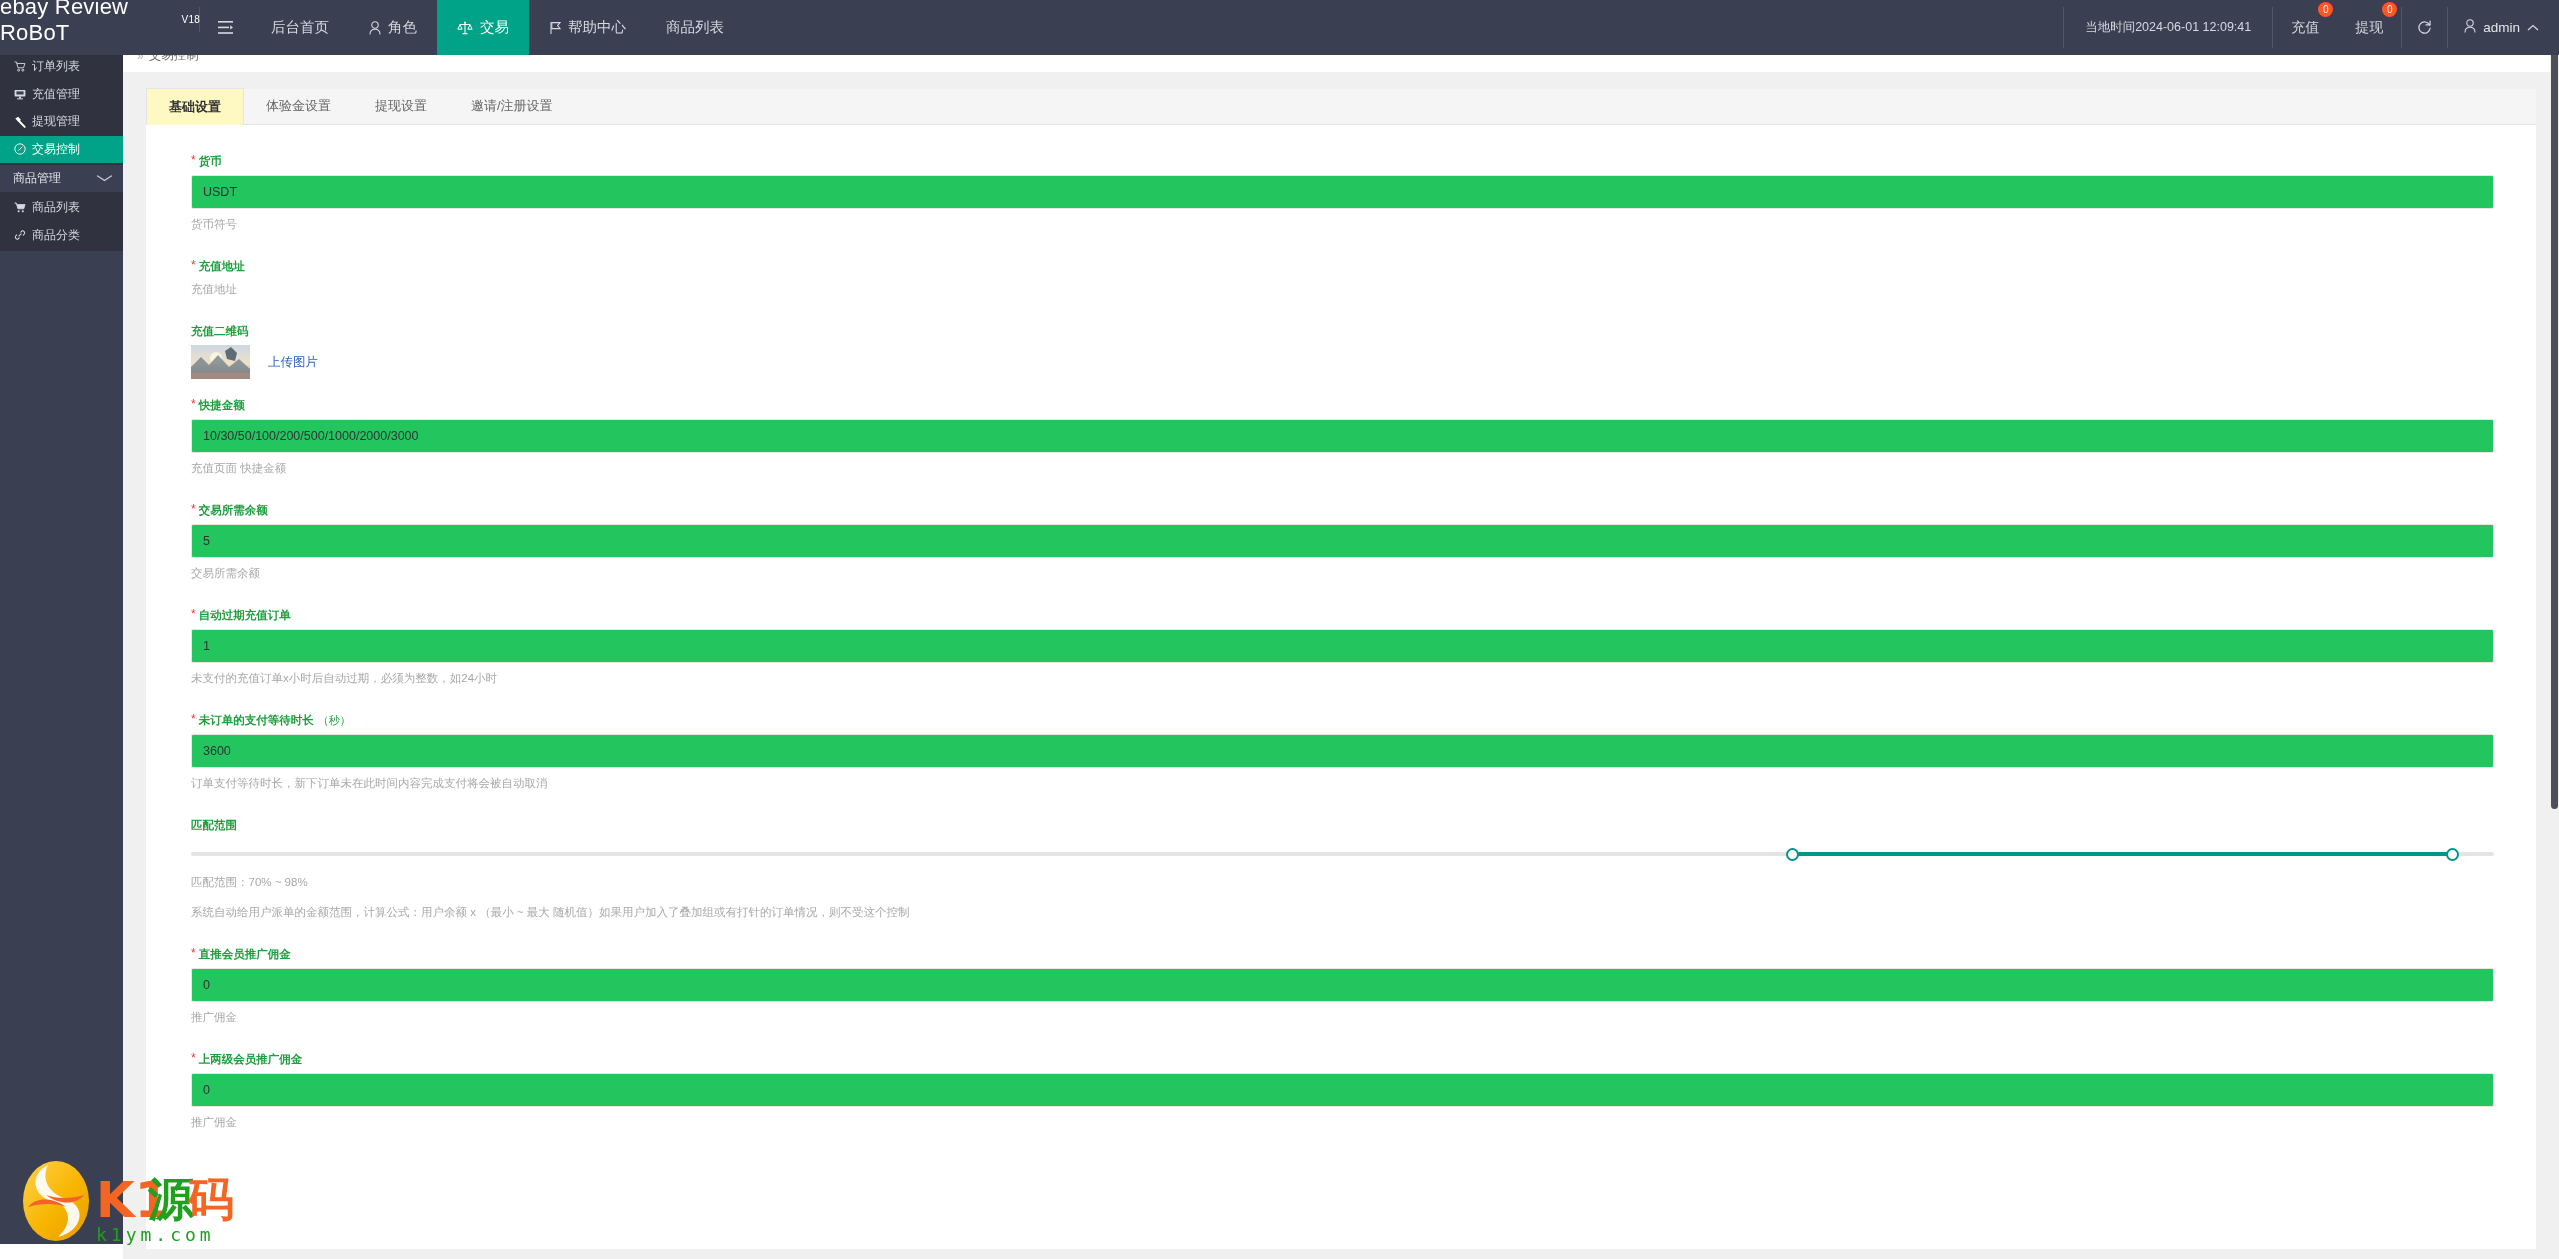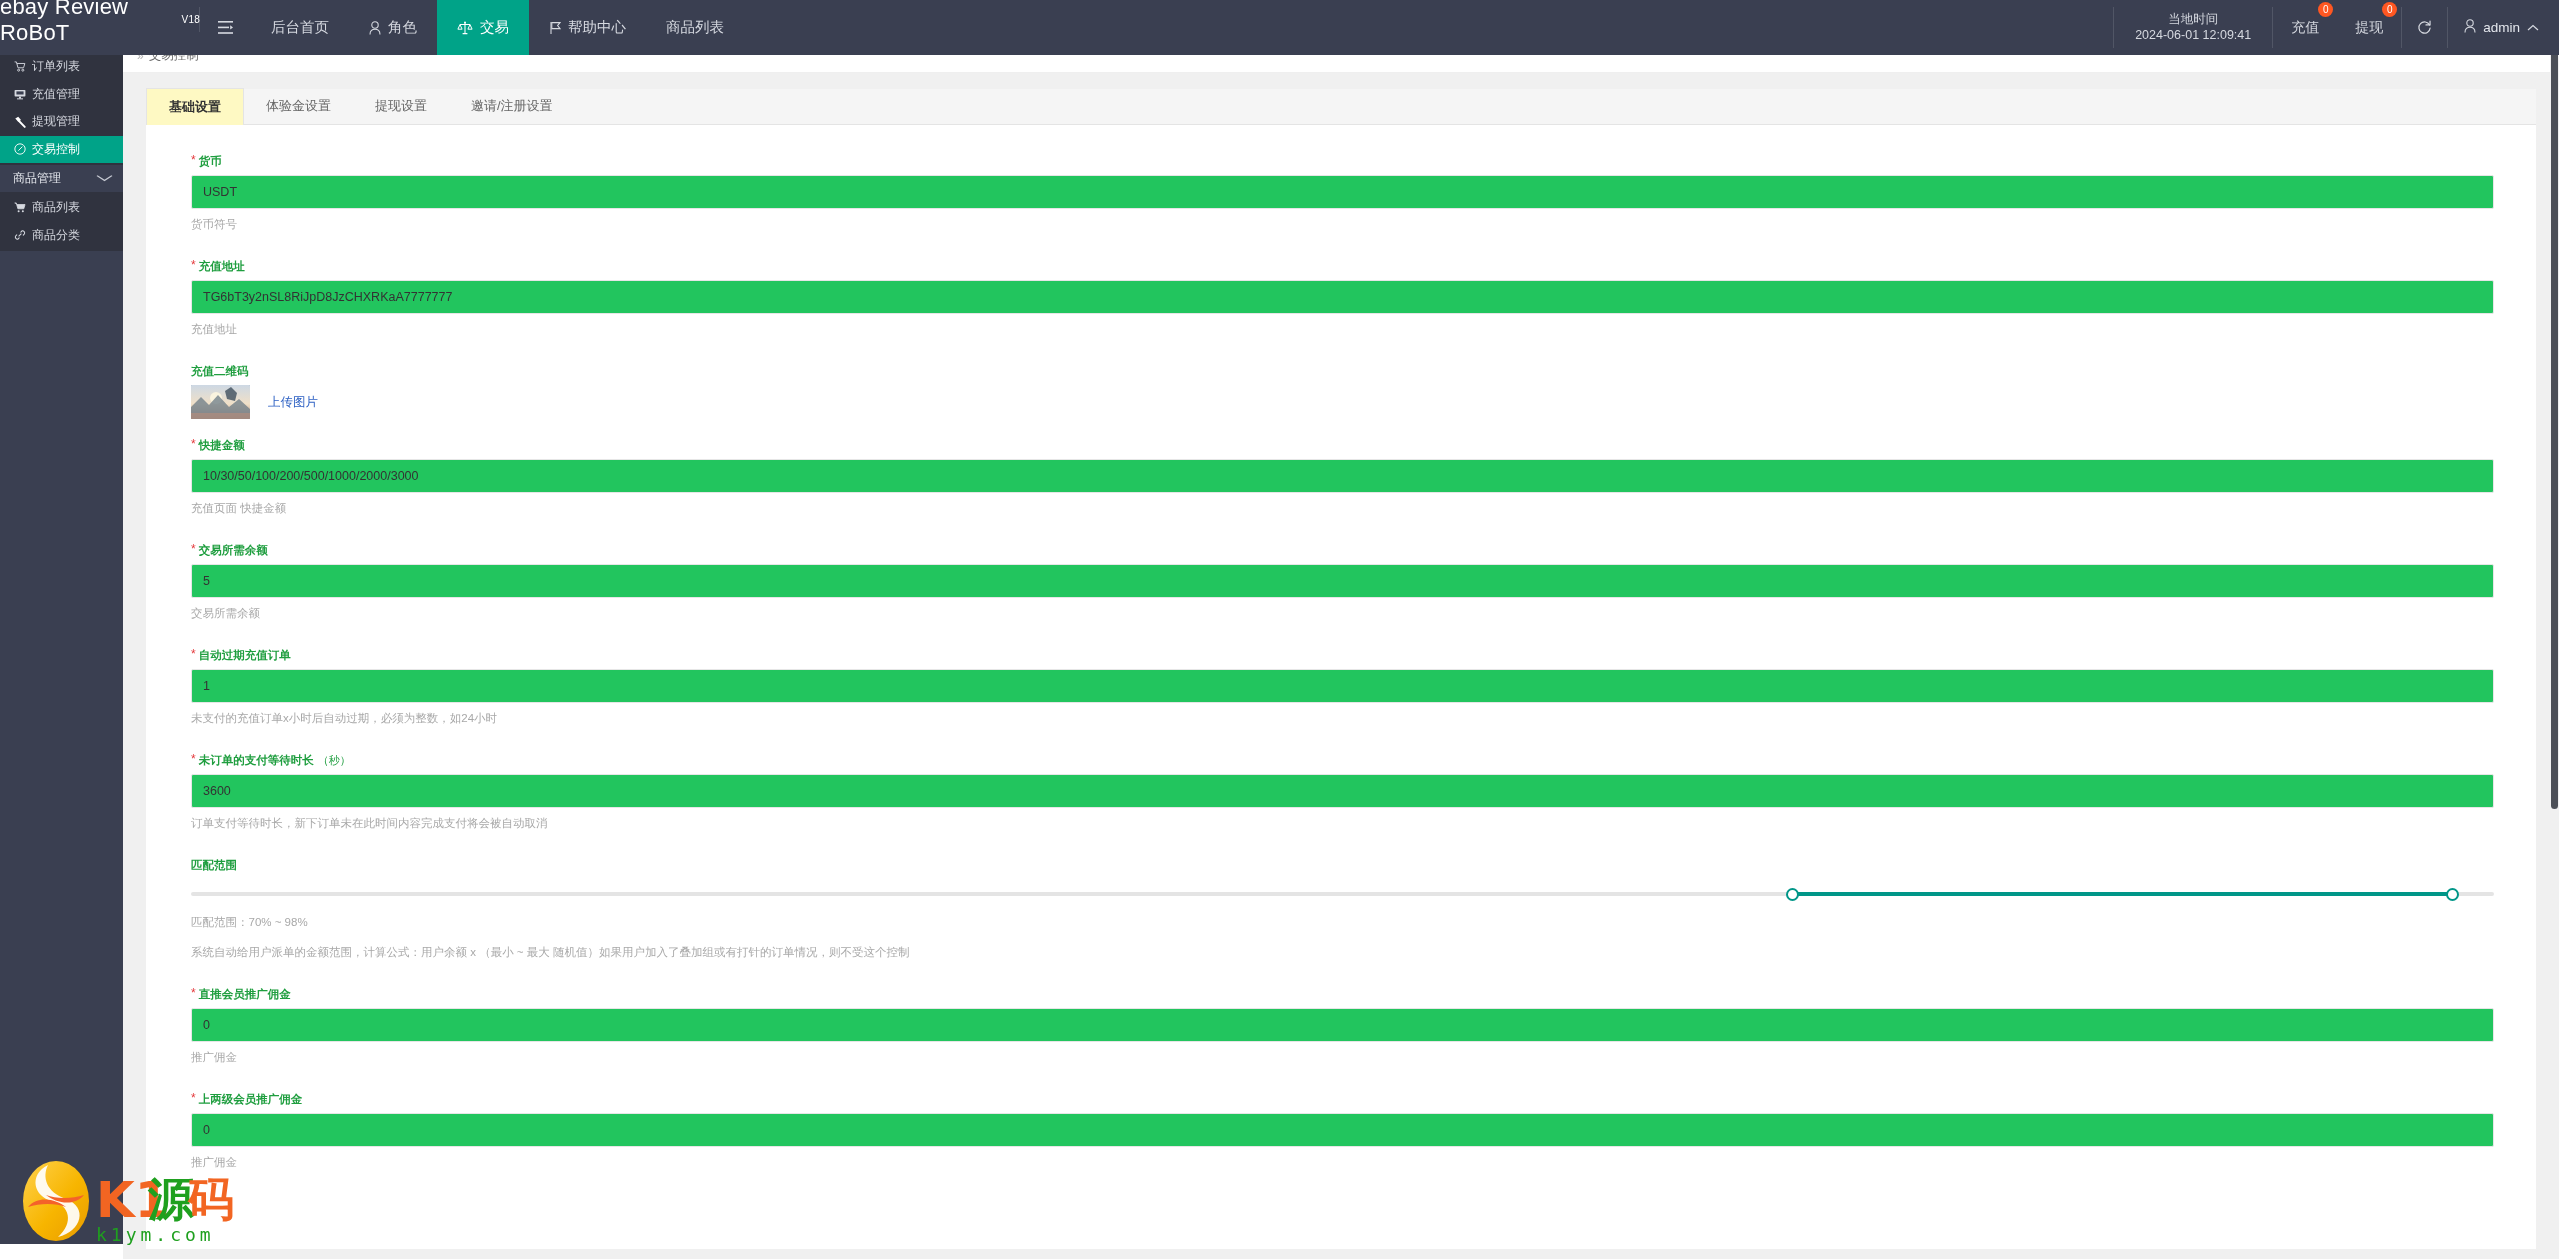--- a/index.html
+++ b/index.html
@@ -36,7 +36,7 @@
   .tb-item .ic { display:inline-flex; align-items:center; }
   #topbar-right { margin-left: auto; display: flex; align-items: stretch; }
   #clock {
-    display: flex; flex-direction: column; align-items: center;
+    display: flex; flex-direction: row; align-items: center;
     justify-content: center; padding: 0 22px; line-height: 1.25;
     font-size: 12.5px; color: #d6d9e0; position: relative;
   }

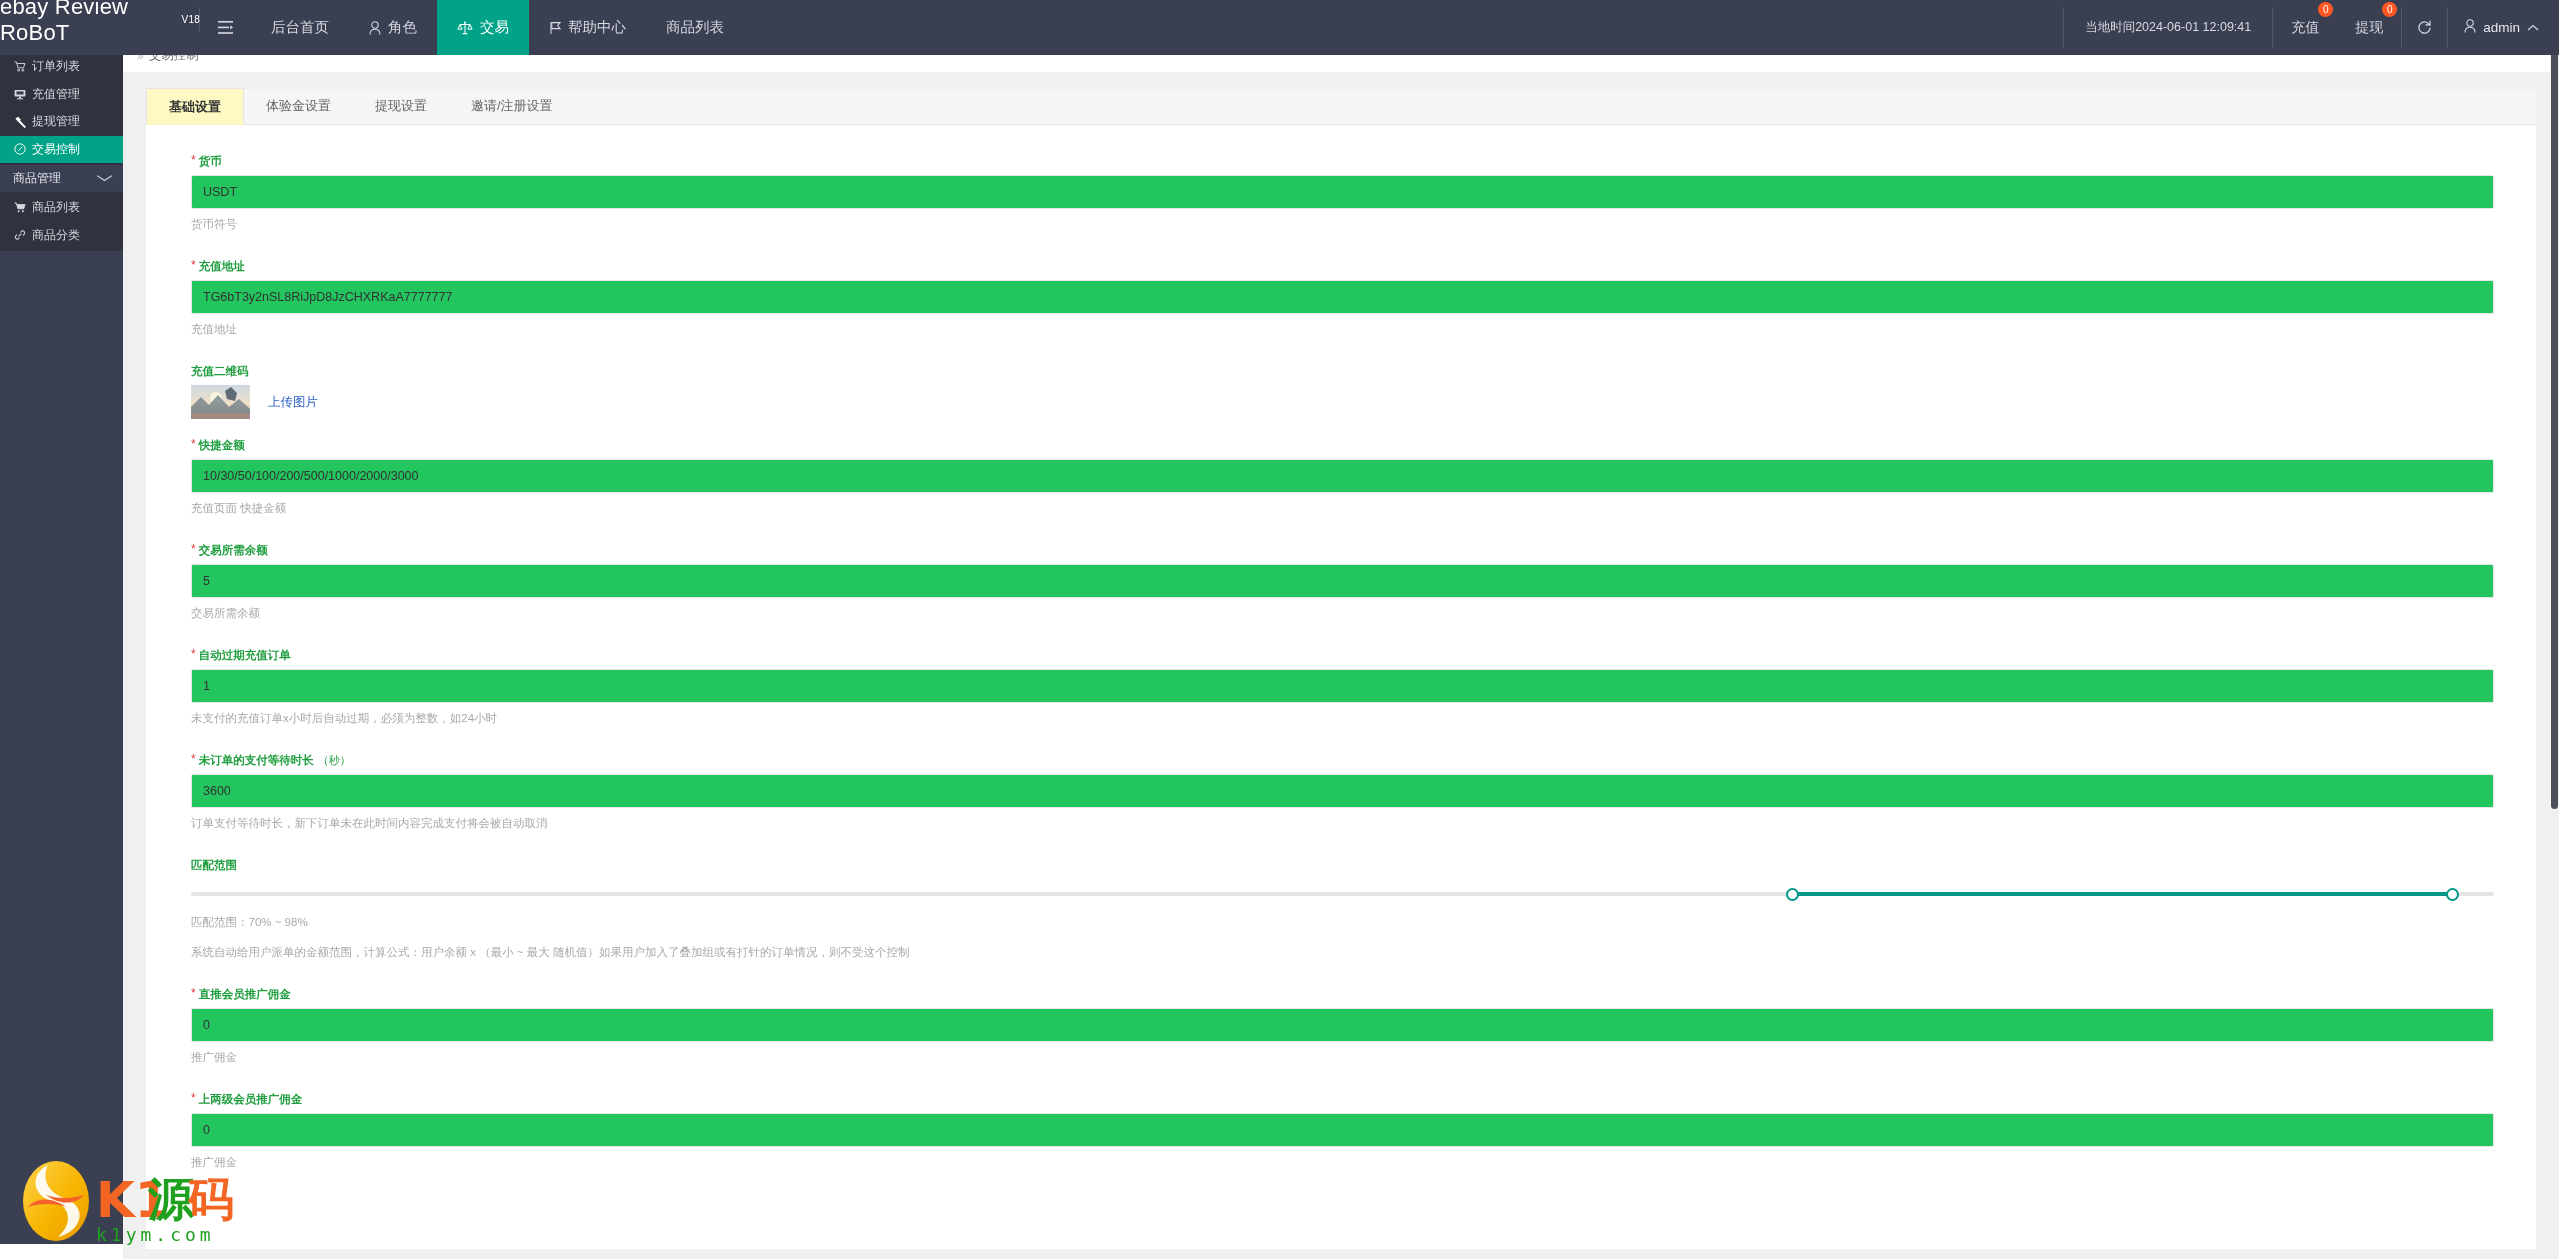--- a/index.html
+++ b/index.html
@@ -421,7 +421,6 @@
             <span class="req">*</span>
             <span>充值地址</span>
           </div>
-          <input class="finput" value="TG6bT3y2nSL8RiJpD8JzCHXRKaA7777777" style="">
           <div class="fhelp">充值地址</div>
         </div>
 

